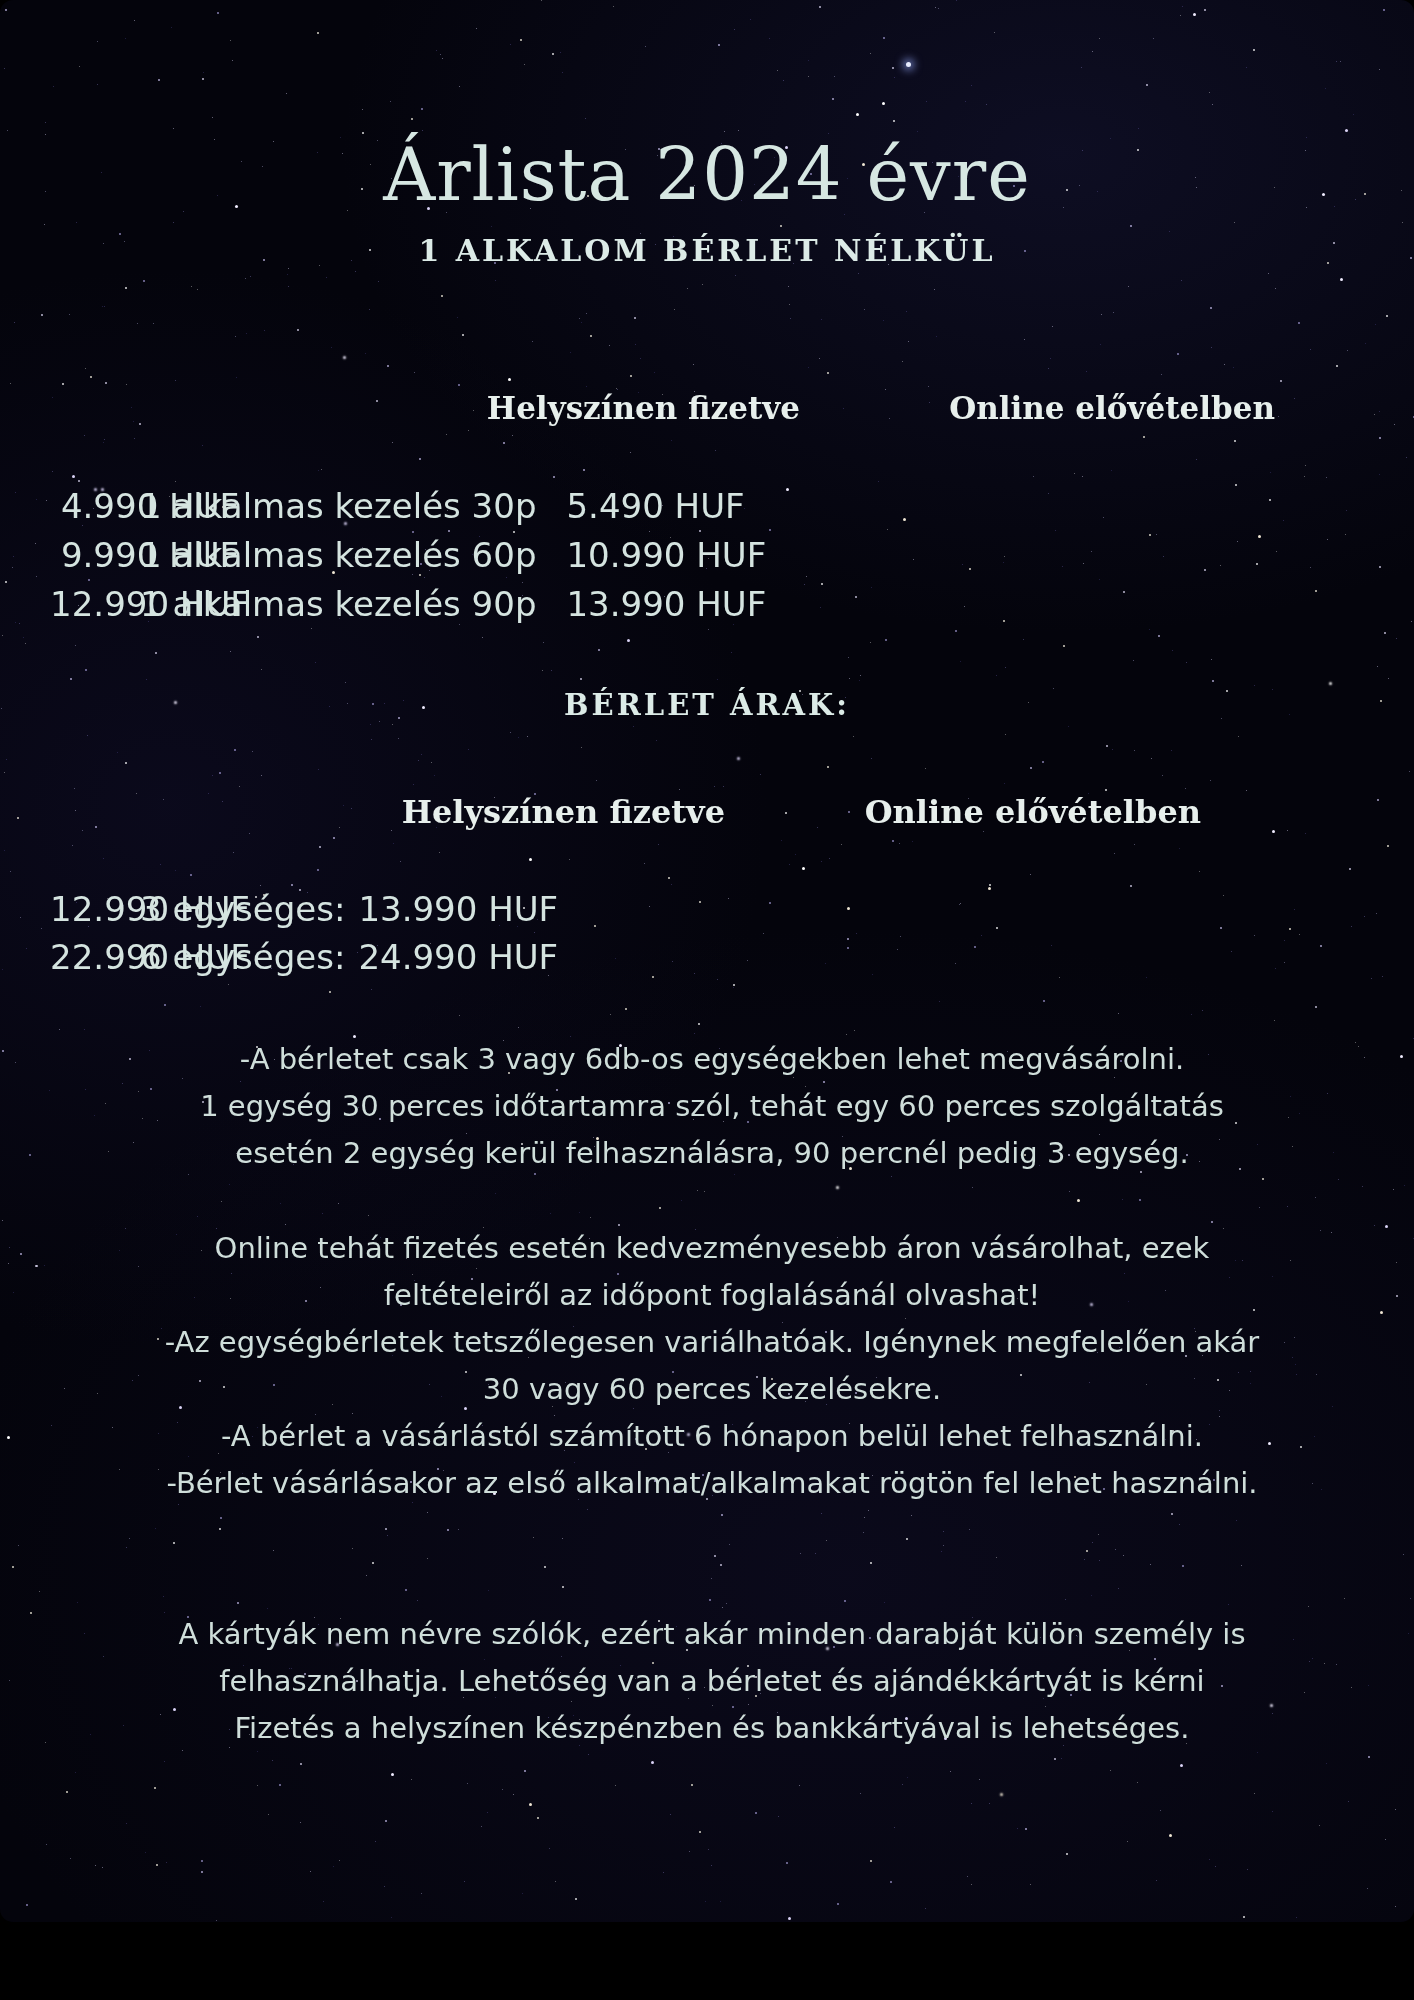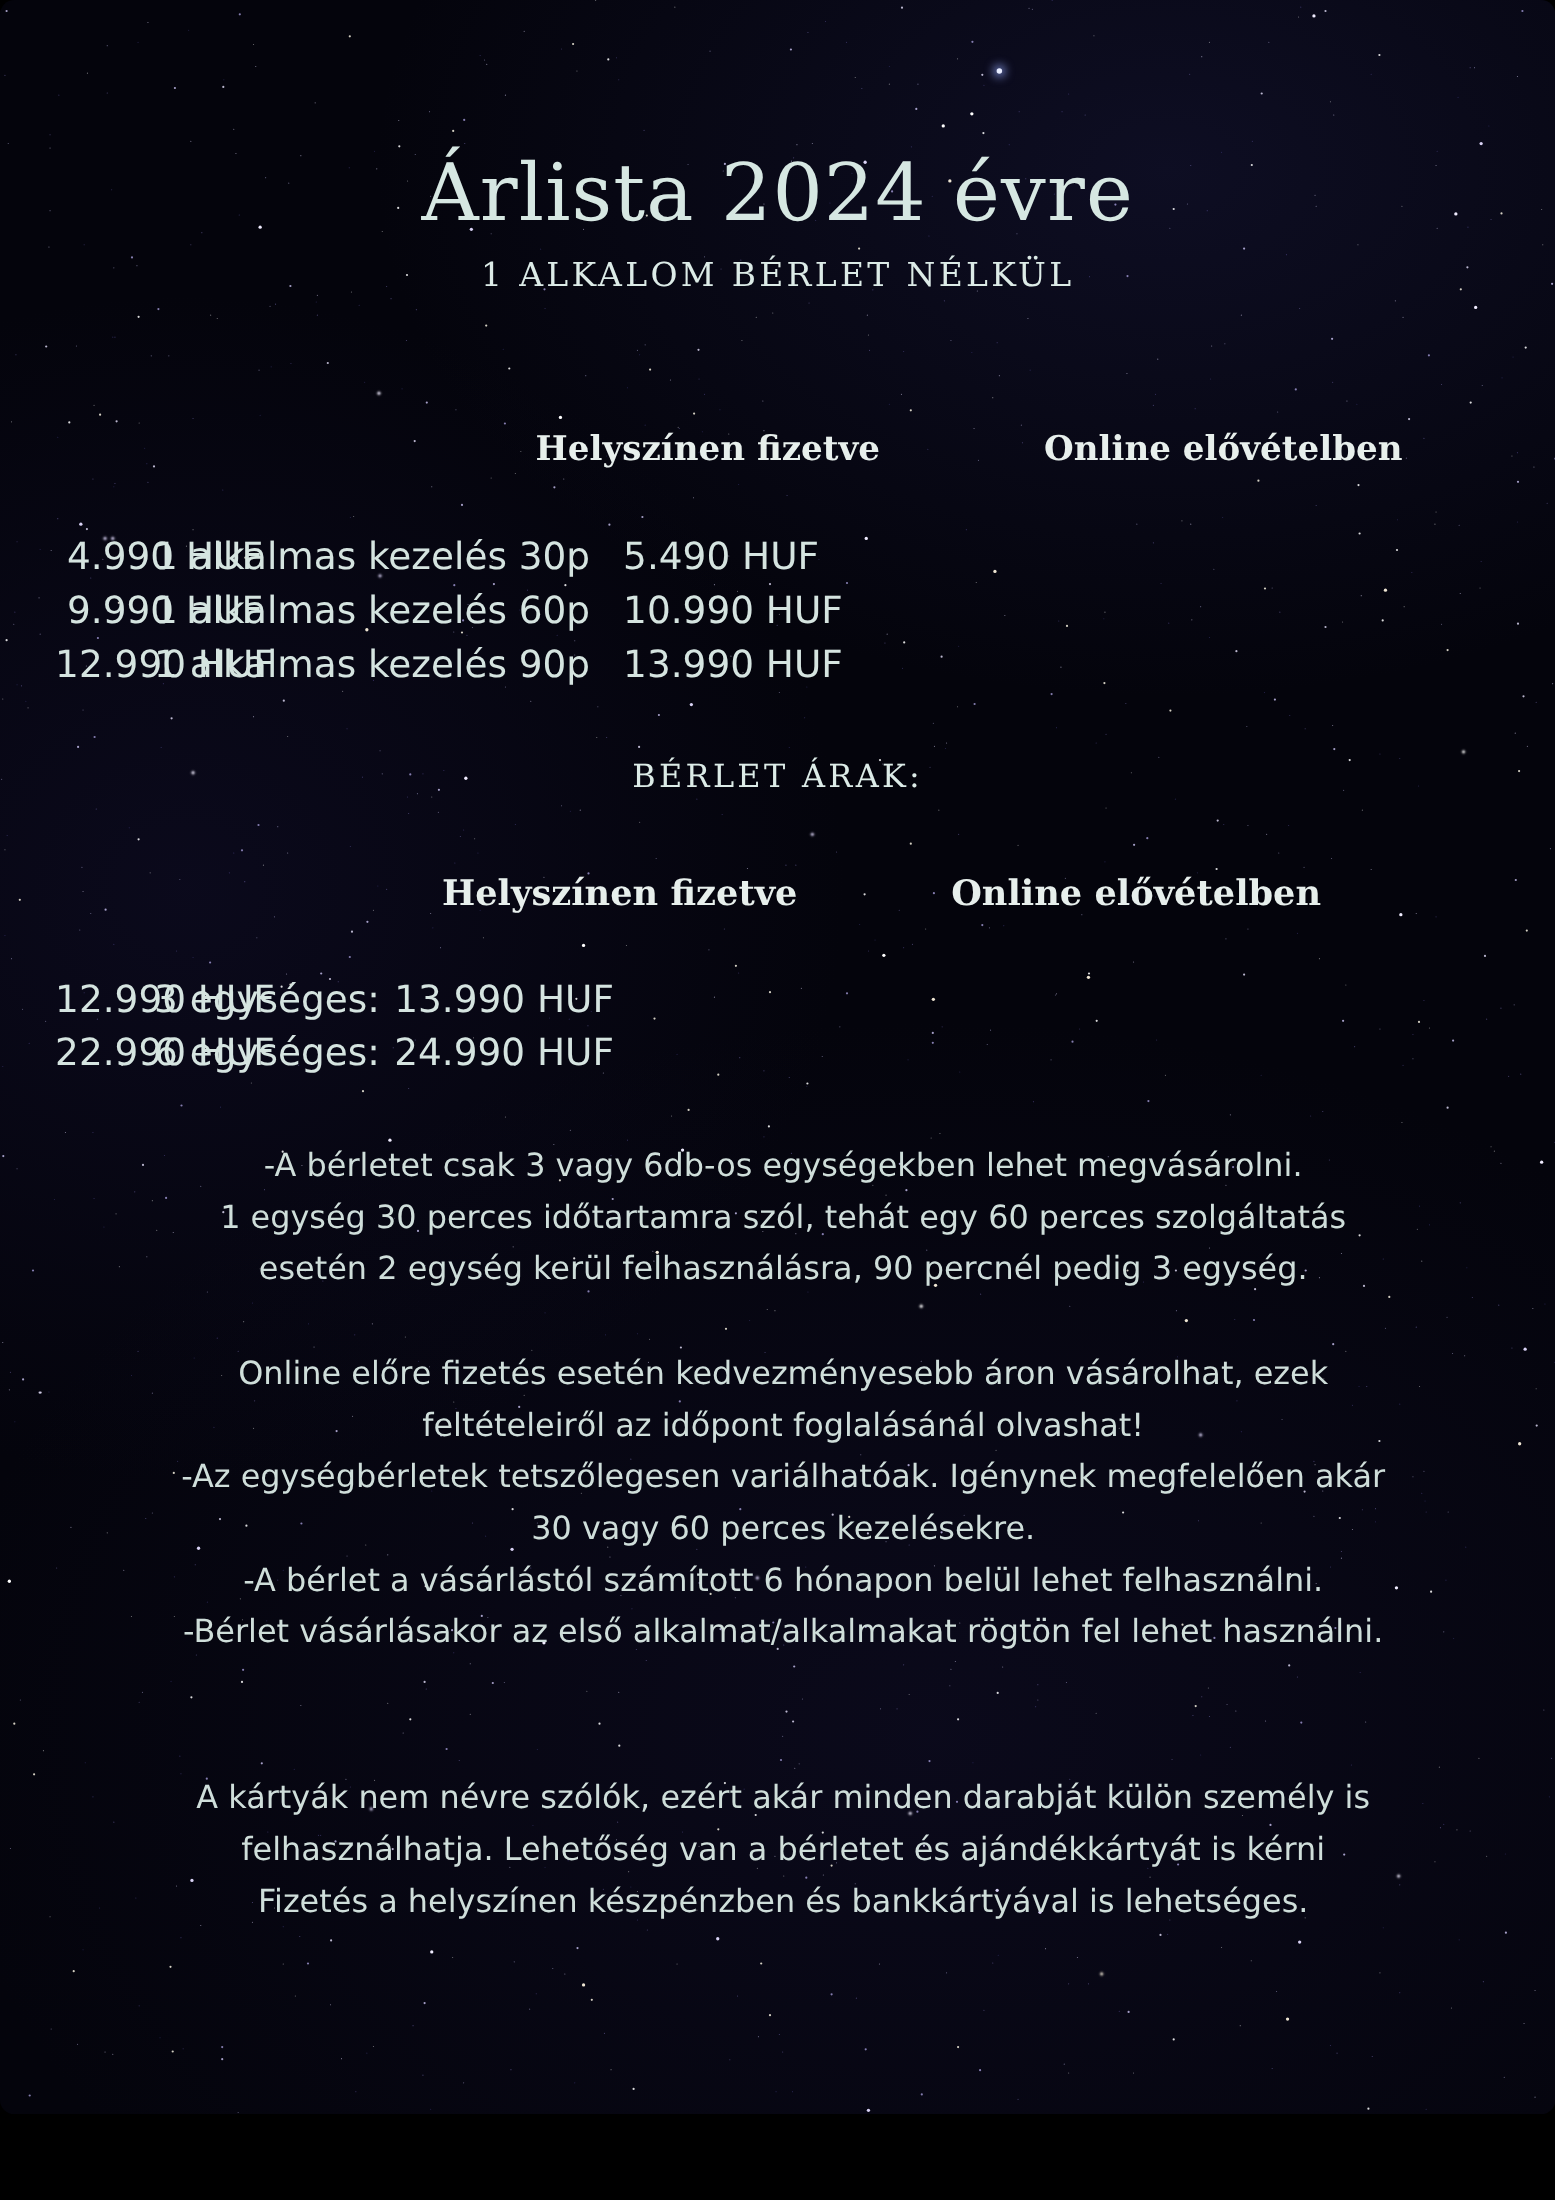--- a/index.html
+++ b/index.html
@@ -43,7 +43,7 @@
     left:0;right:0;
     text-align:center;
     font-family:"DejaVu Serif", serif;
-    font-weight:400;
+    font-weight:700;
     letter-spacing:3px;
     color:#dcebe7;
     white-space:nowrap;

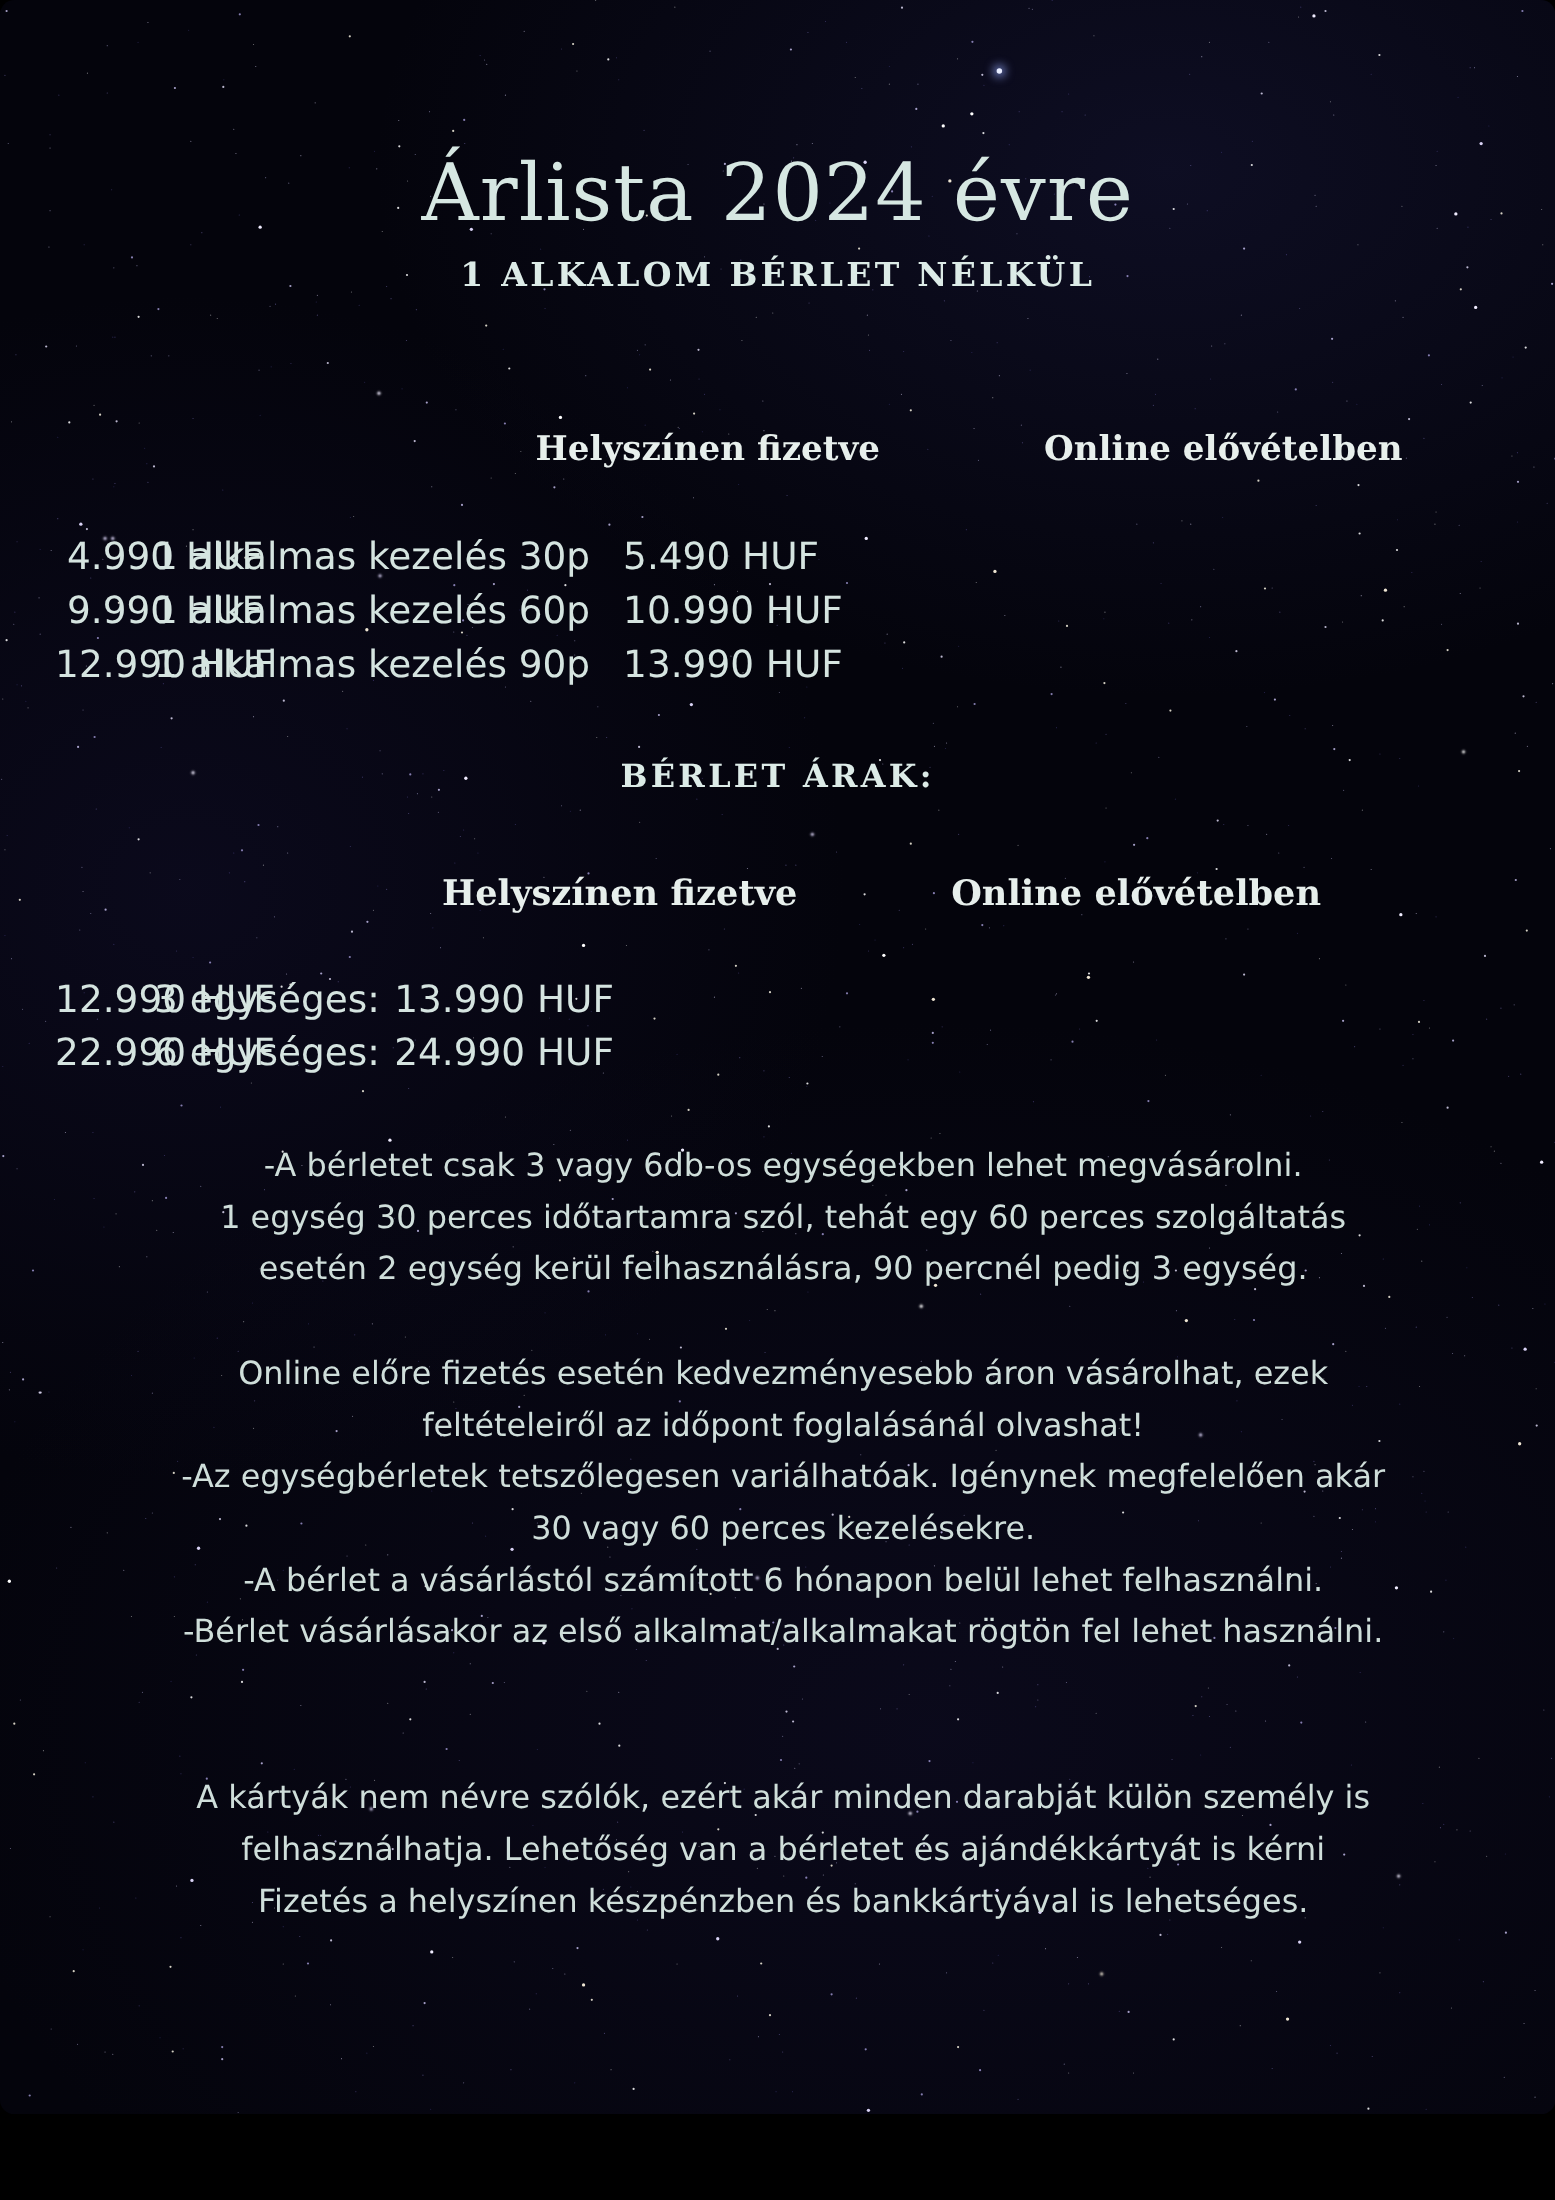--- a/index.html
+++ b/index.html
@@ -139,7 +139,7 @@
   </div>
 
   <div class="abs note note-2">
-    <div>Online előre fizetés esetén kedvezményesebb áron vásárolhat, ezek</div>
+    <div>Online tehát fizetés esetén kedvezményesebb áron vásárolhat, ezek</div>
     <div>feltételeiről az időpont foglalásánál olvashat!</div>
     <div>-Az egységbérletek tetszőlegesen variálhatóak. Igénynek megfelelően akár</div>
     <div>30 vagy 60 perces kezelésekre.</div>

